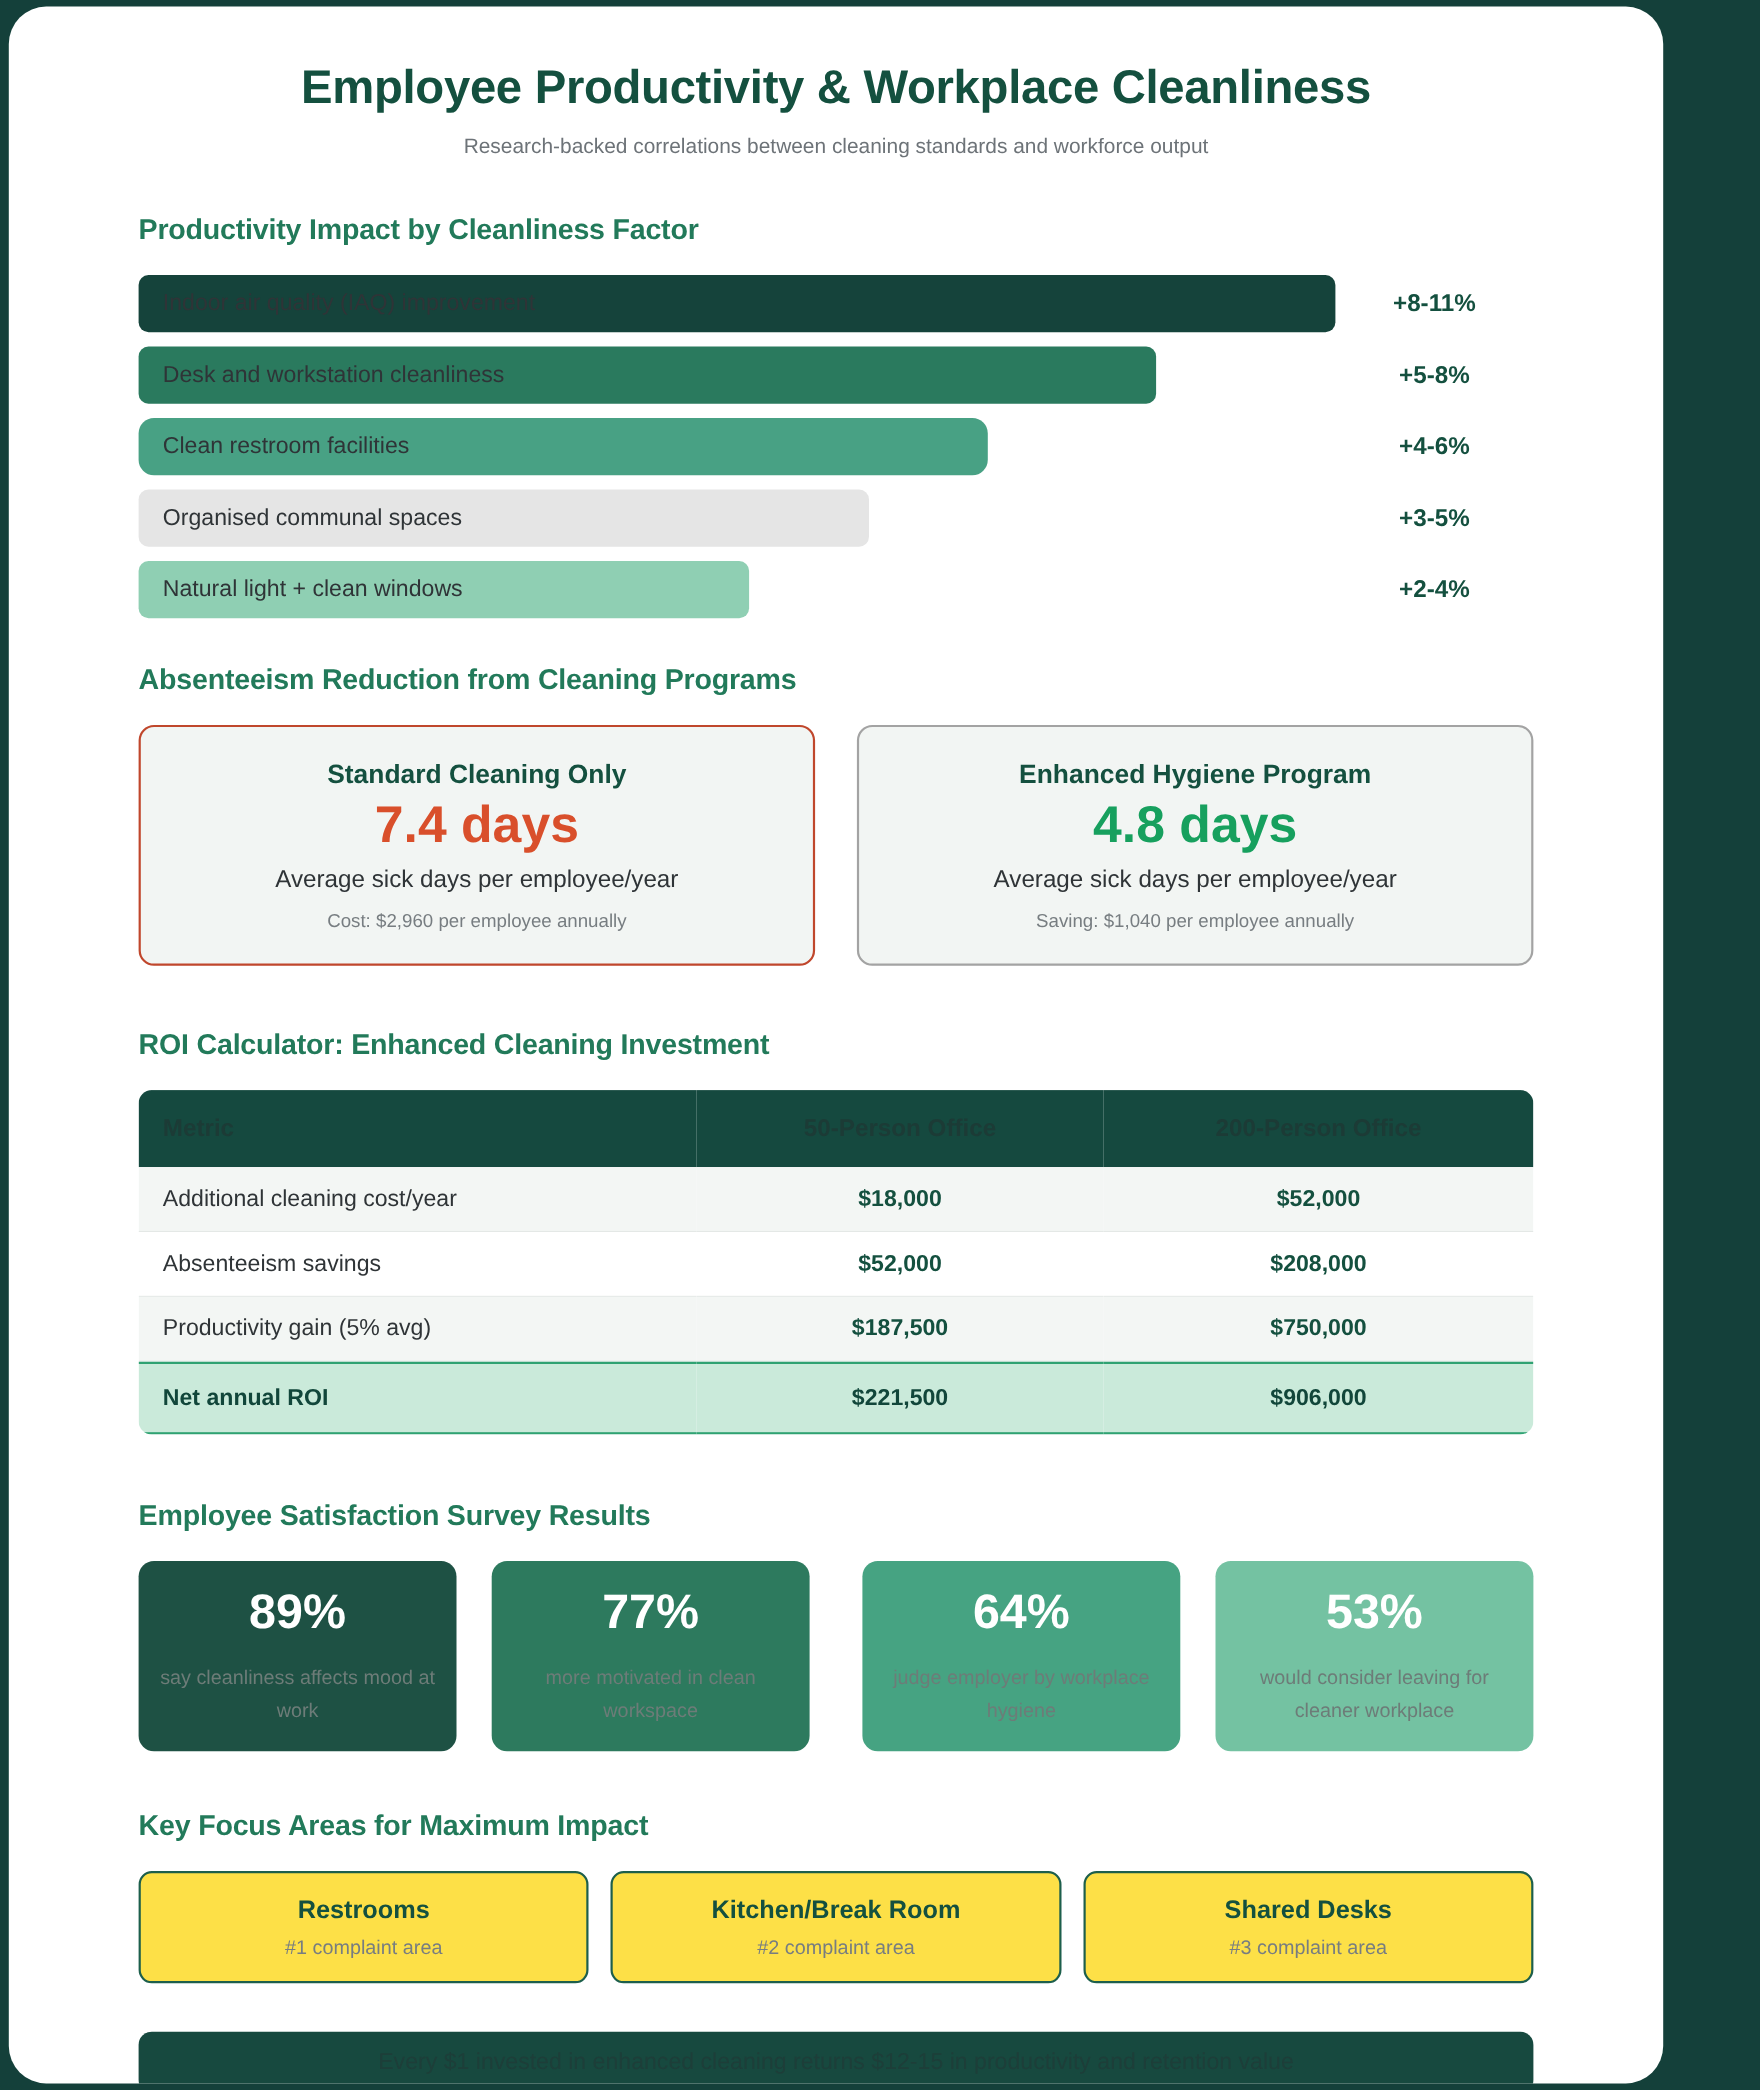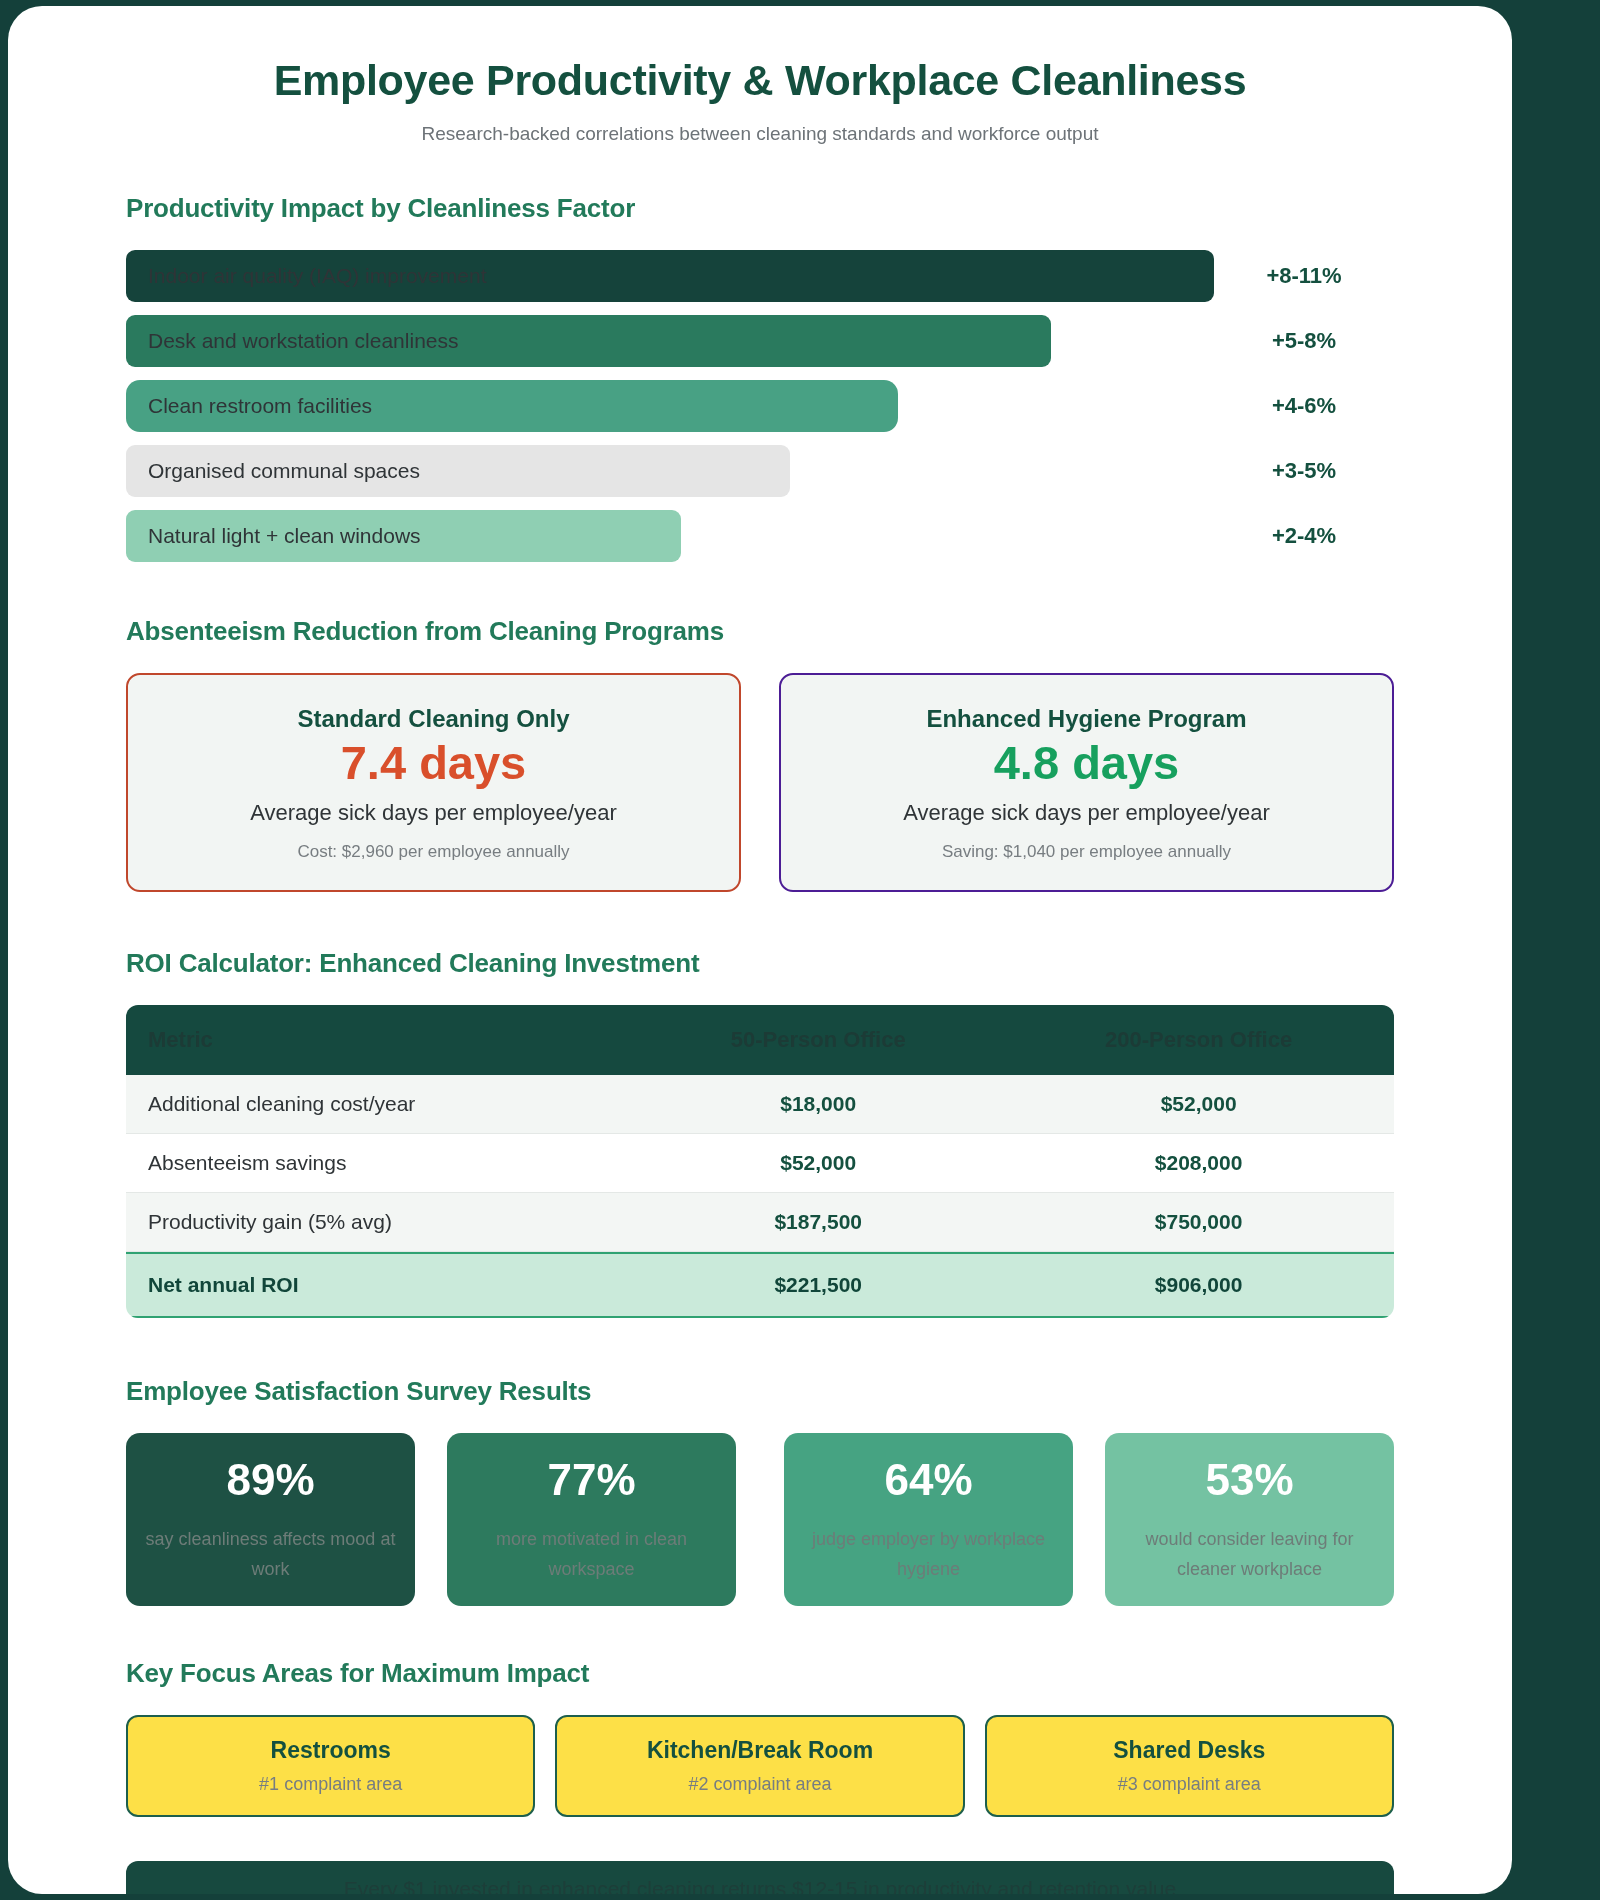--- a/index.html
+++ b/index.html
@@ -54,7 +54,7 @@
     letter-spacing: -0.2px;
   }
   .sec-bars    { margin-top: 48px; }
-  .sec-absent  { margin-top: 54px; }
+  .sec-absent  { margin-top: 40px; }
   .sec-roi     { margin-top: 56px; }
   .sec-survey  { margin-top: 58px; }
   .sec-focus   { margin-top: 52px; }

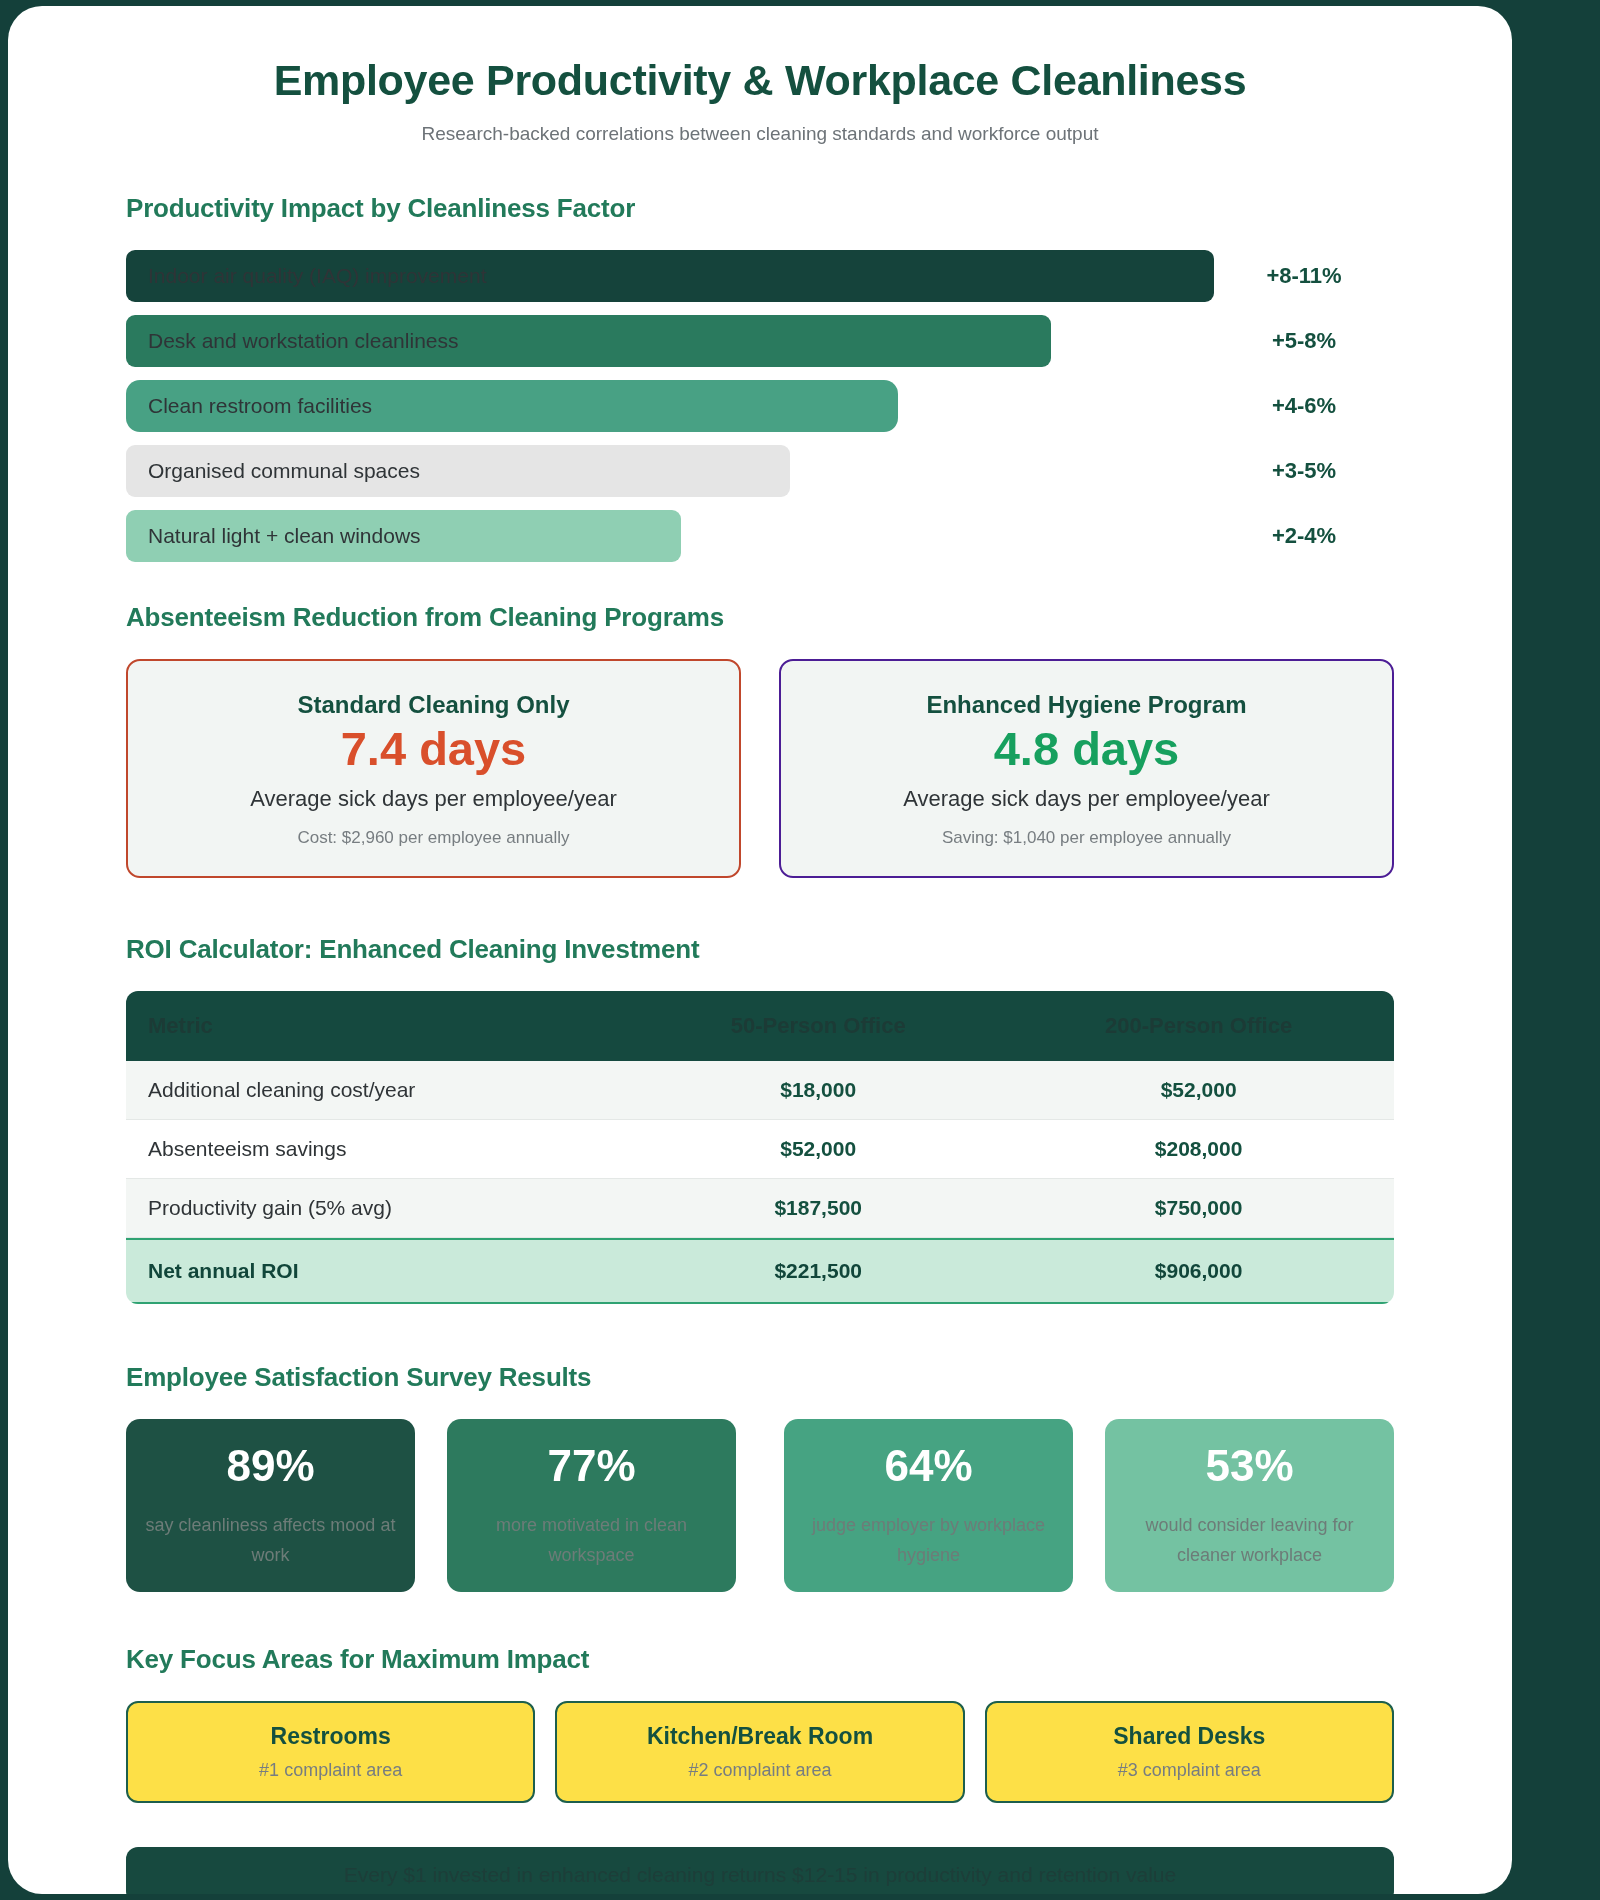--- a/index.html
+++ b/index.html
@@ -104,7 +104,7 @@
     box-sizing: border-box;
   }
   .absent-card.standard { border: 2px solid #c0472c; }
-  .absent-card.enhanced { border: 2px solid #4c1d95; }
+  .absent-card.enhanced { border: 2px solid #a3a3a3; }
   .absent-label {
     font-size: 24px;
     font-weight: bold;

